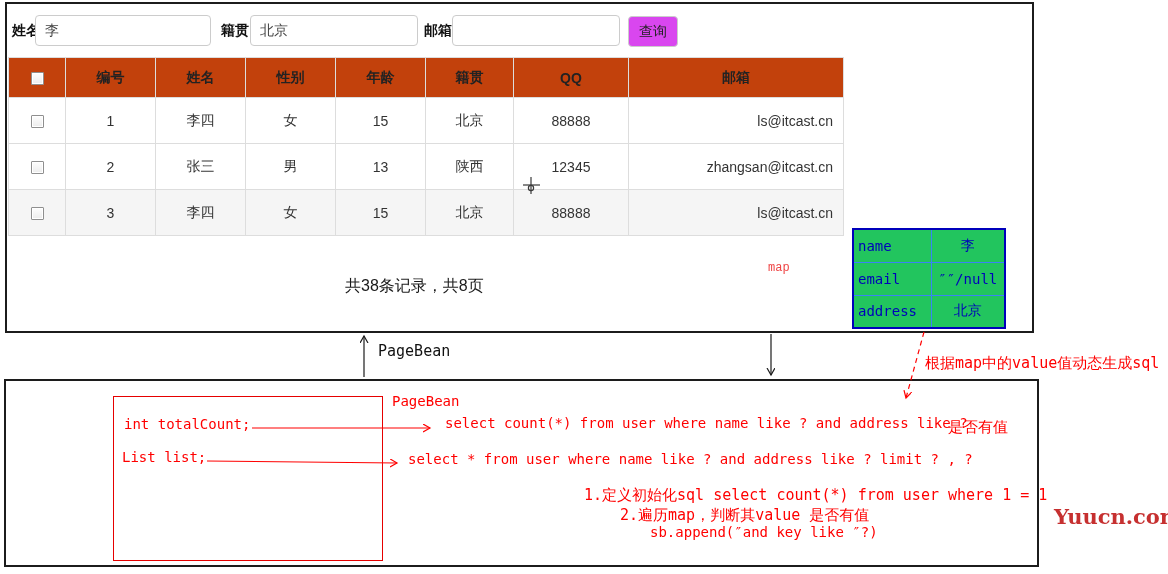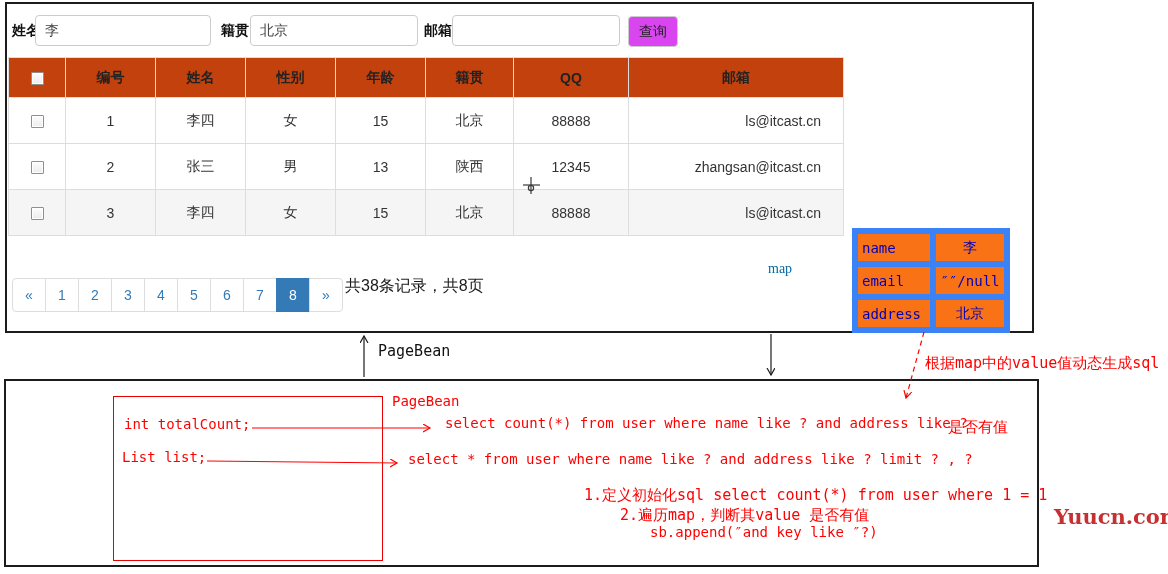--- a/index.html
+++ b/index.html
@@ -29,7 +29,7 @@
   table.data th { background:#c2410c; height:40px; font-weight:bold; color:#222; }
   table.data td { height:46px; background:#fff; }
   table.data tr.striped td { background:#f5f5f5; }
-  table.data td.email, table.data th.email { text-align:right; padding-right:22px; }
+  table.data td.email, table.data th.email { text-align:right; padding-right:10px; }
   .cb { display:inline-block; width:13px; height:13px; border:1px solid #8f8f8f;
         background:linear-gradient(#fdfdfd,#ececec); vertical-align:middle; border-radius:1px;
         box-shadow:inset 0 0 0 1px #fff; }

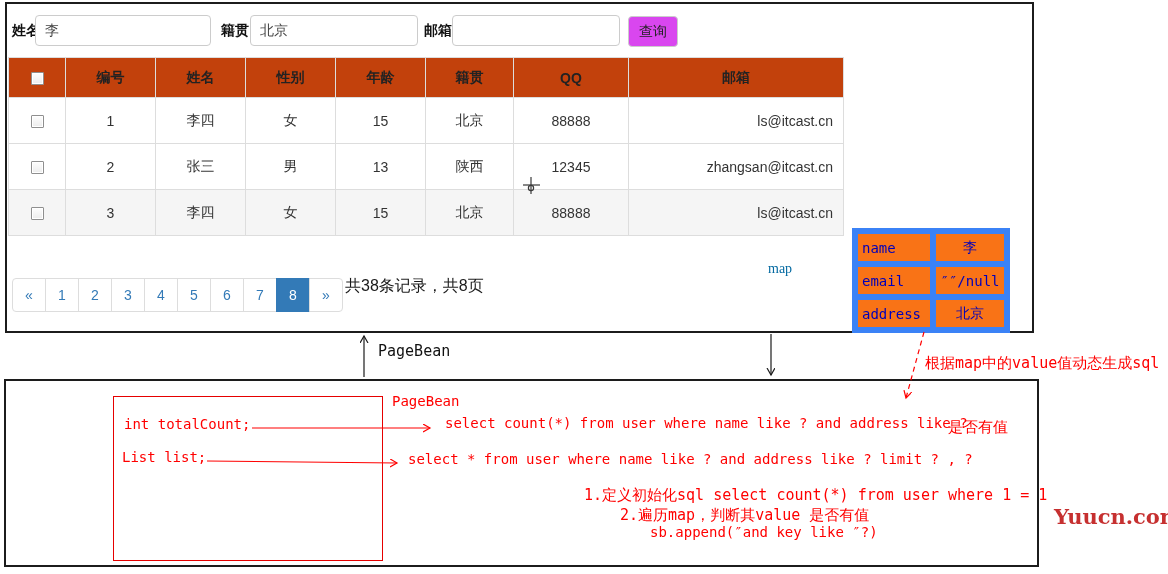--- a/index.html
+++ b/index.html
@@ -49,8 +49,8 @@
                font-size:14px; color:#0369a1; }
   table.map { position:absolute; left:845px; top:224px; border-collapse:collapse;
               table-layout:fixed; width:152px; border:2px solid #0000bb; }
-  table.map td { border:6px solid #3b82f6; height:33px; font-family:"DejaVu Sans Mono", monospace;
-              font-size:14px; color:#0000bb; background:#f97316; }
+  table.map td { border:1px solid #3b82f6; height:33px; font-family:"DejaVu Sans Mono", monospace;
+              font-size:14px; color:#0000bb; background:#22c55e; }
   table.map td.k { width:78px; text-align:left; padding-left:4px; }
   table.map td.v { width:74px; text-align:center; }
 

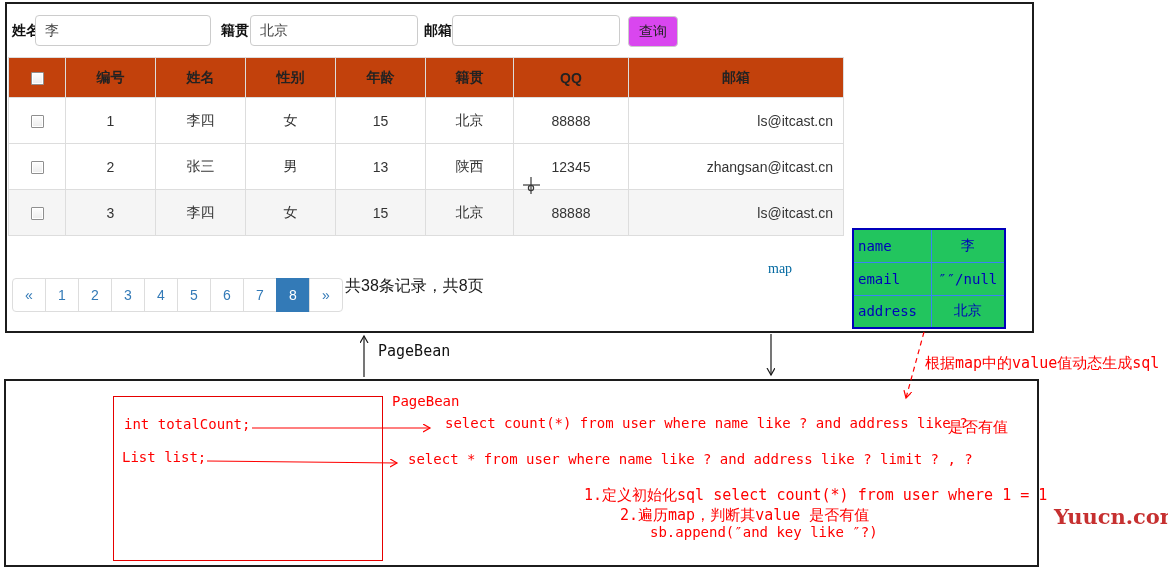--- a/index.html
+++ b/index.html
@@ -45,8 +45,8 @@
   .summary { position:absolute; left:338px; top:272px; font-size:16px; color:#1a1a1a; }
 
   
-  .map-label { position:absolute; left:761px; top:257px; font-family:Liberation Serif, serif;
-               font-size:14px; color:#0369a1; }
+  .map-label { position:absolute; left:761px; top:257px; font-family:Liberation Mono, monospace;
+               font-size:12px; color:#ef4444; }
   table.map { position:absolute; left:845px; top:224px; border-collapse:collapse;
               table-layout:fixed; width:152px; border:2px solid #0000bb; }
   table.map td { border:1px solid #3b82f6; height:33px; font-family:"DejaVu Sans Mono", monospace;

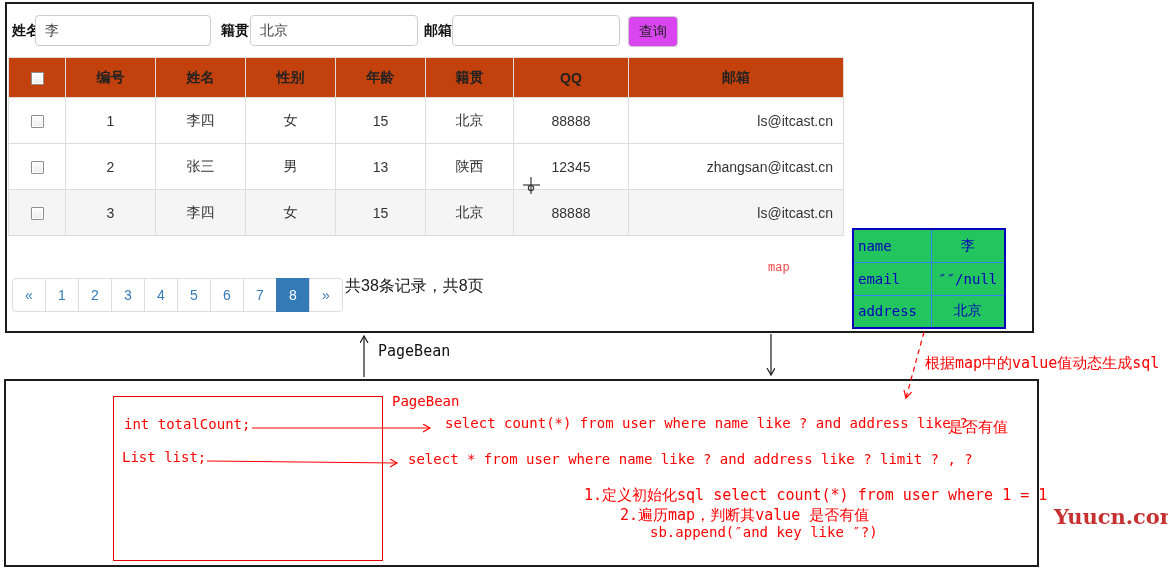--- a/index.html
+++ b/index.html
@@ -142,18 +142,6 @@
     </tbody>
       </table>
 
-    <div class="pager">
-      <a href="#">«</a>
-      <a href="#">1</a>
-      <a href="#">2</a>
-      <a href="#">3</a>
-      <a href="#">4</a>
-      <a href="#">5</a>
-      <a href="#">6</a>
-      <a href="#">7</a>
-      <a href="#" class="active">8</a>
-      <a href="#">»</a>
-    </div>
     <span class="summary">共38条记录，共8页</span>
 
     <span class="map-label">map</span>

